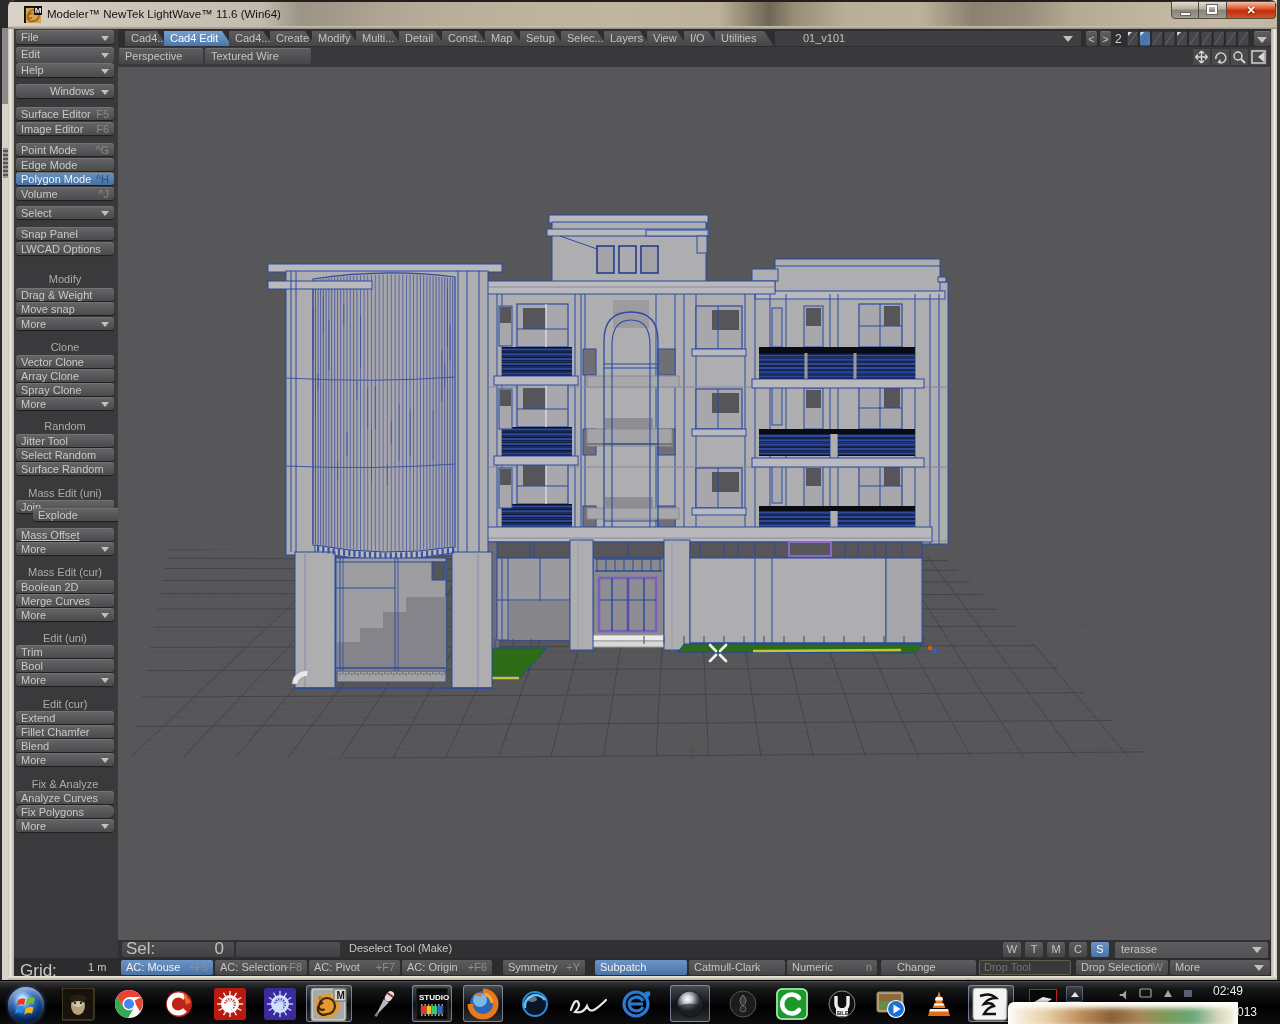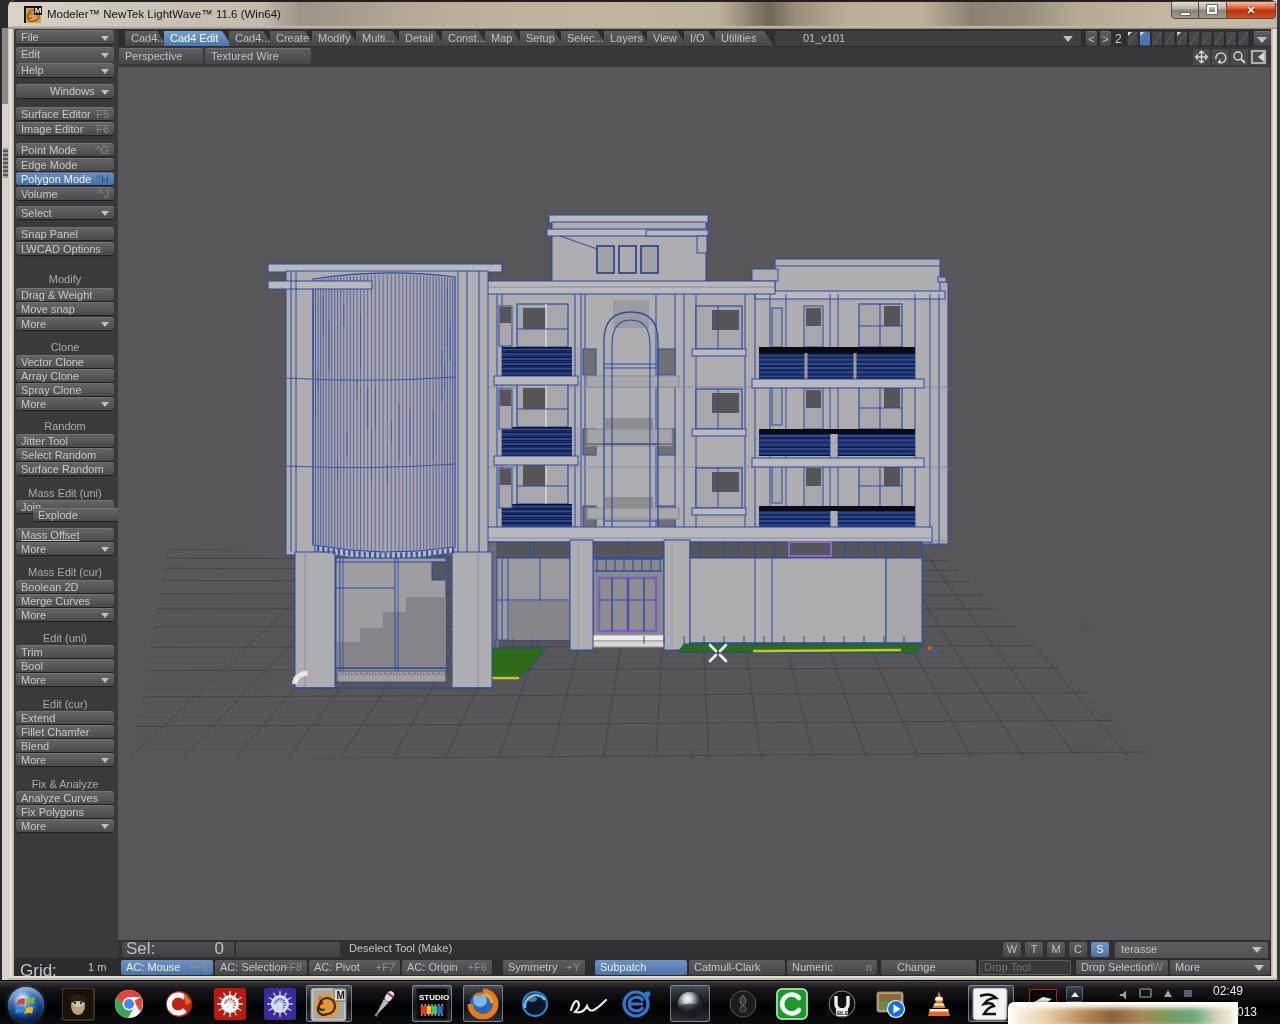--- a/index.html
+++ b/index.html
@@ -97,7 +97,7 @@
 <div class="btn" style="top:753px;">More<span class="dd"></span></div>
 <div class="hdr" style="top:778px;">Fix &amp; Analyze</div>
 <div class="btn" style="top:791px;">Analyze Curves</div>
-<div class="btn" style="top:805px;">Fix Polygons</div>
+<div class="btn" style="top:805px;border-radius:6px;">Fix Polygons</div>
 <div class="btn" style="top:819px;">More<span class="dd"></span></div>
 <div class="abs" style="left:118px;top:29px;width:1153px;height:18px;background:#2e2e30;"></div>
 <div class="abs" style="left:125px;top:31px;width:42px;height:15px;background:linear-gradient(#5d5d5f,#454547);

